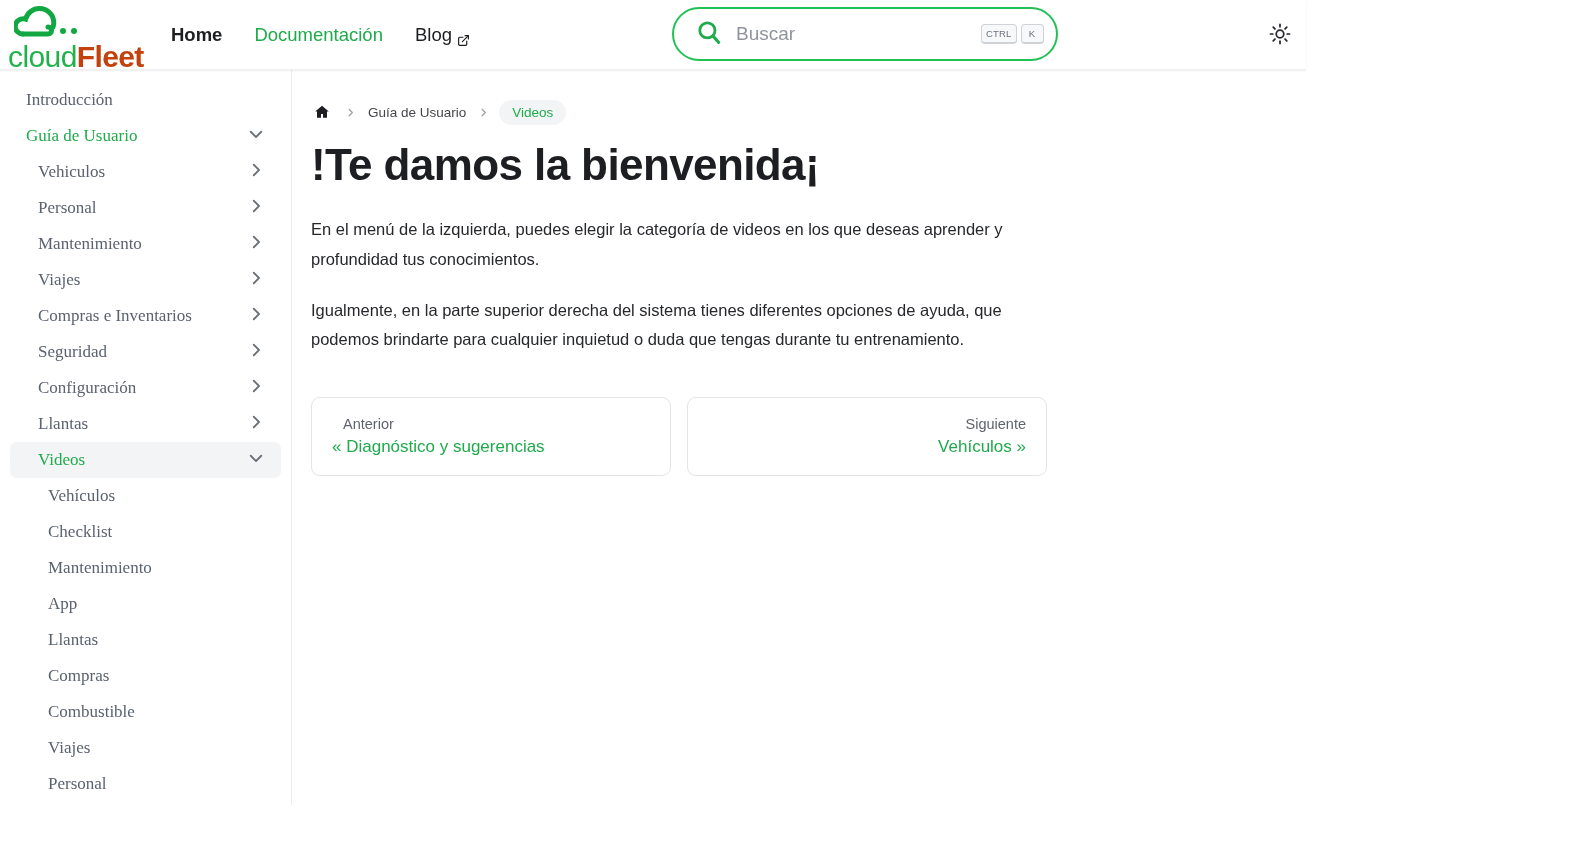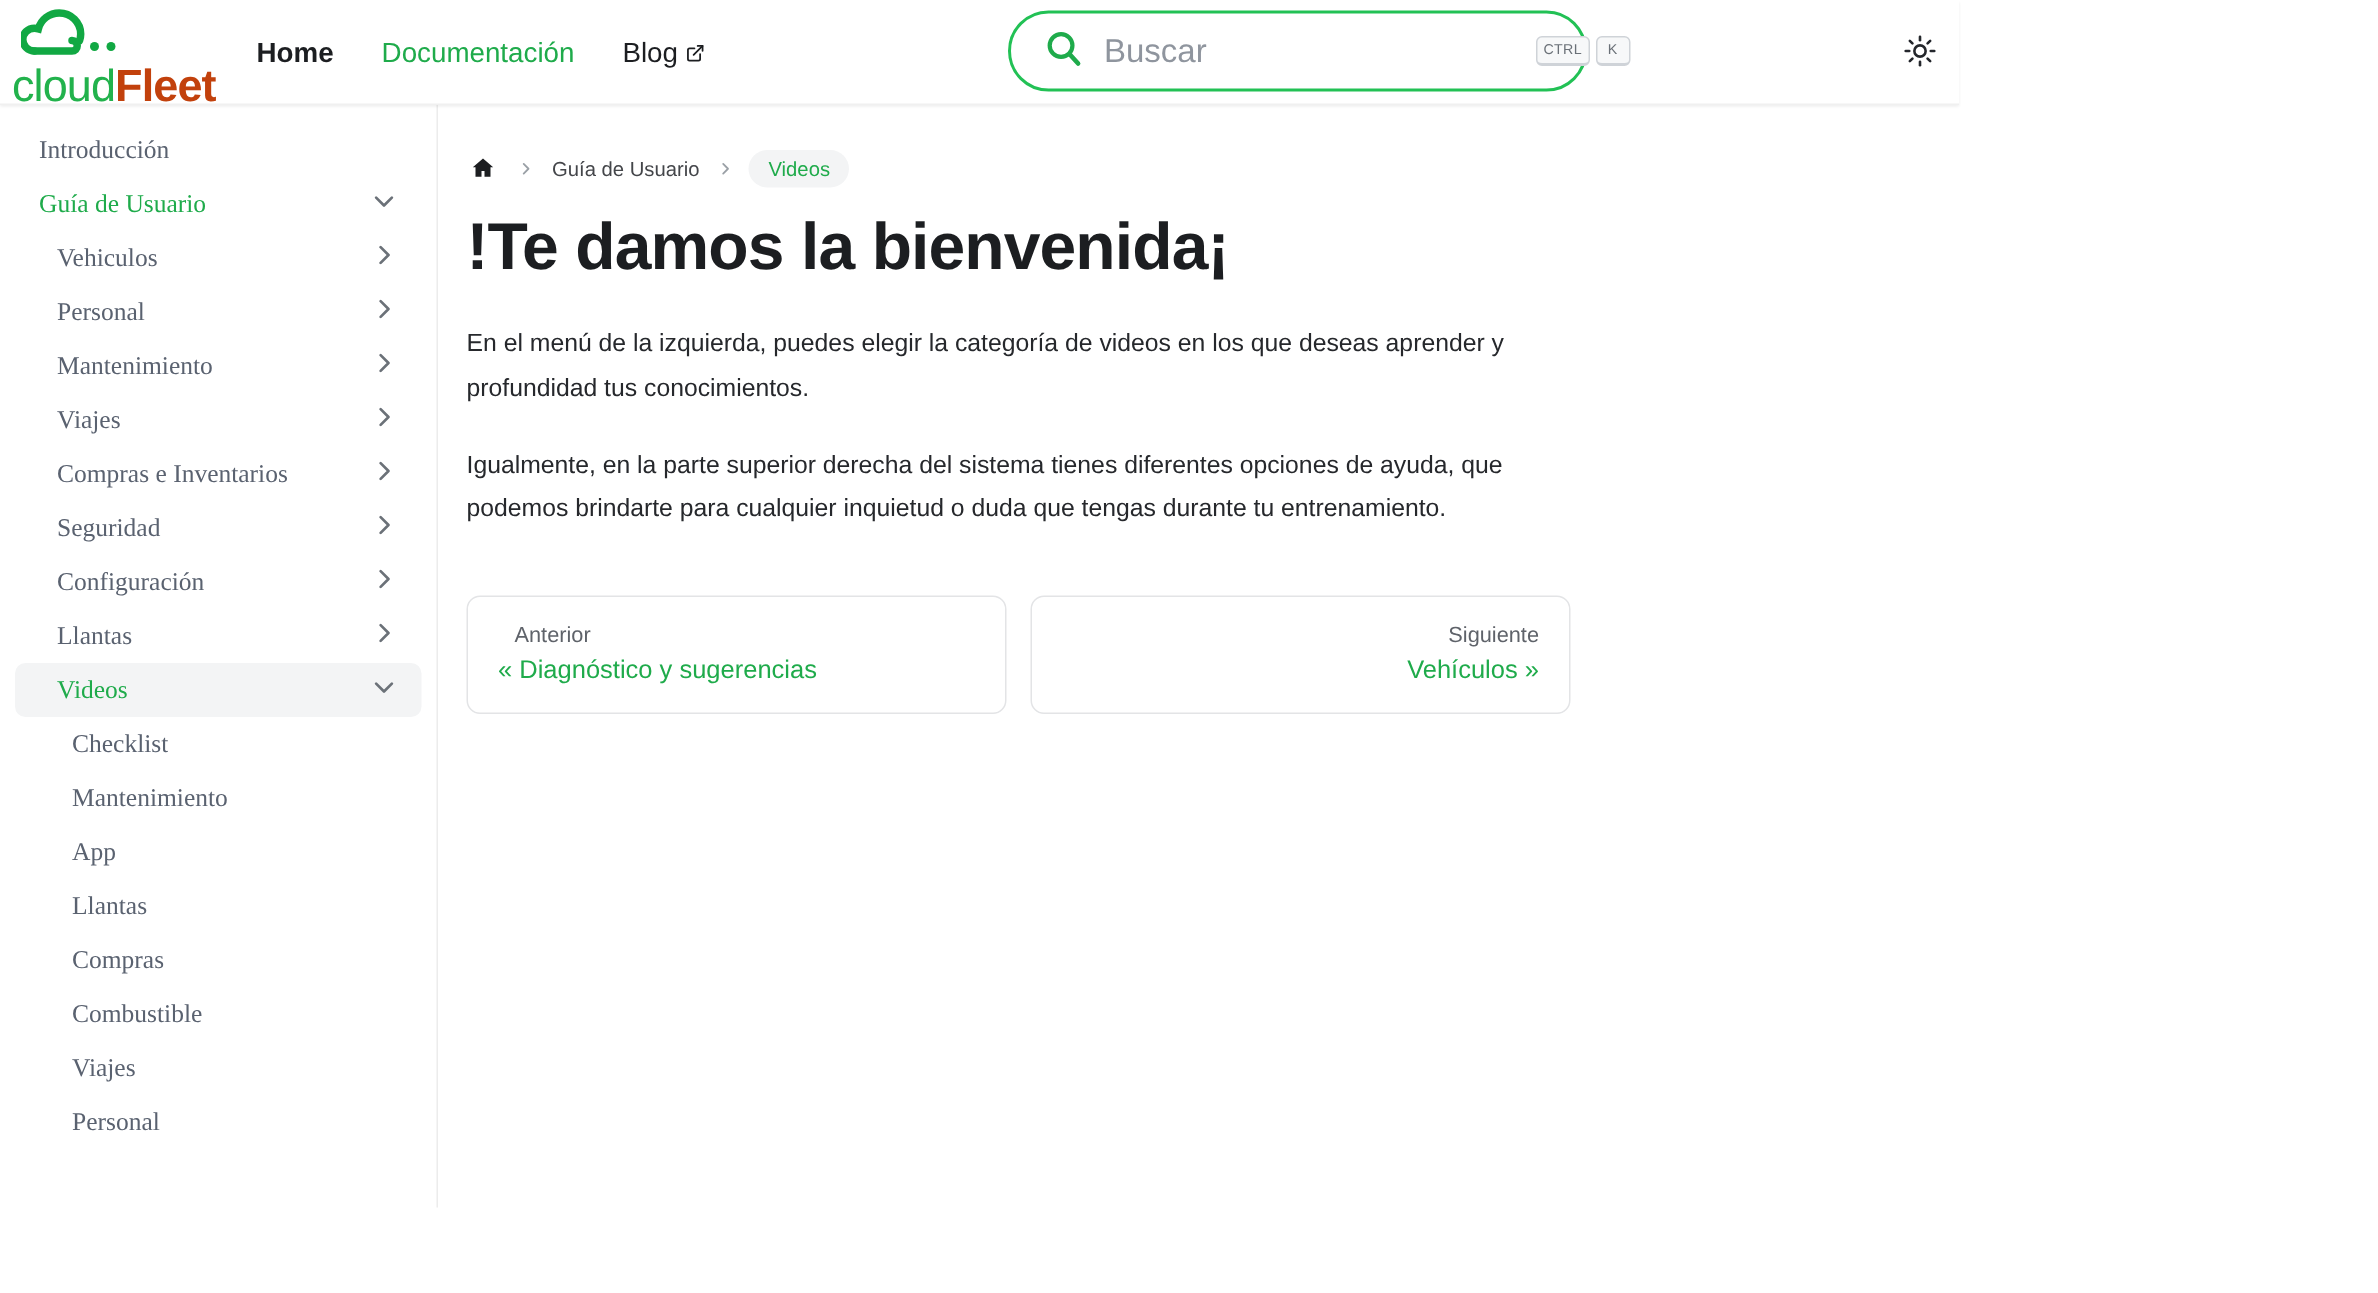--- a/index.html
+++ b/index.html
@@ -75,6 +75,7 @@
     text-decoration: none;
     white-space: nowrap;
     display: inline-flex;
+    align-items: center;
     gap: 5px;
     cursor: pointer;
   }

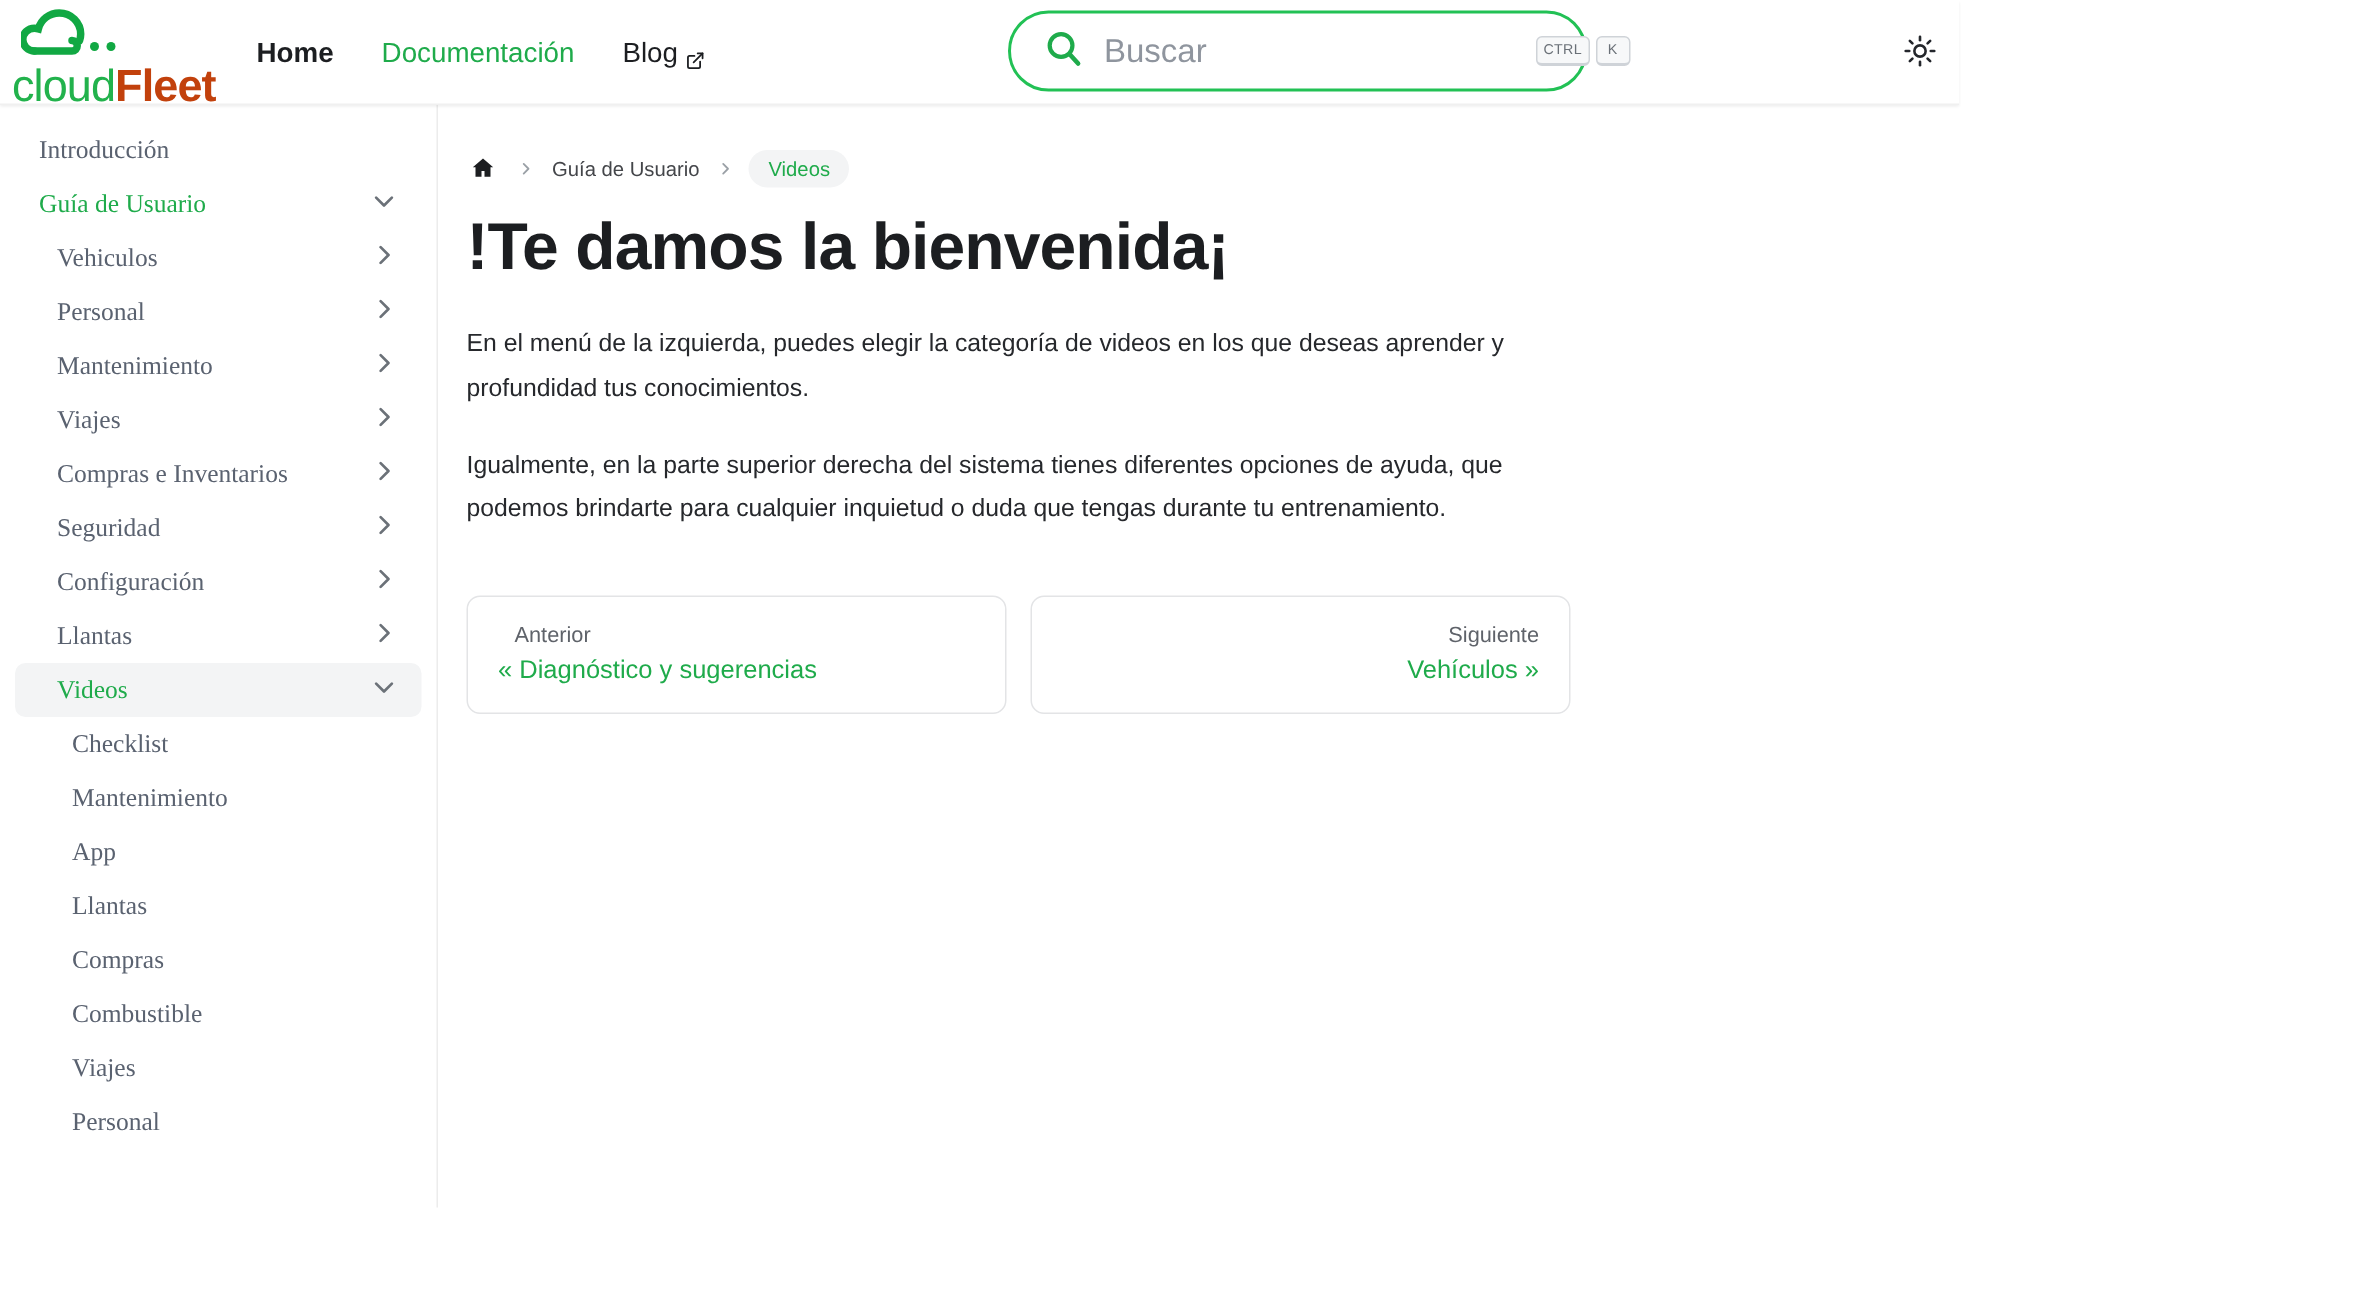--- a/index.html
+++ b/index.html
@@ -105,7 +105,7 @@
     outline: none;
     background: transparent;
     font-family: "Liberation Sans", sans-serif;
-    font-size: 22px;
+    font-size: 19px;
     color: #1c1e21;
     padding: 0;
   }

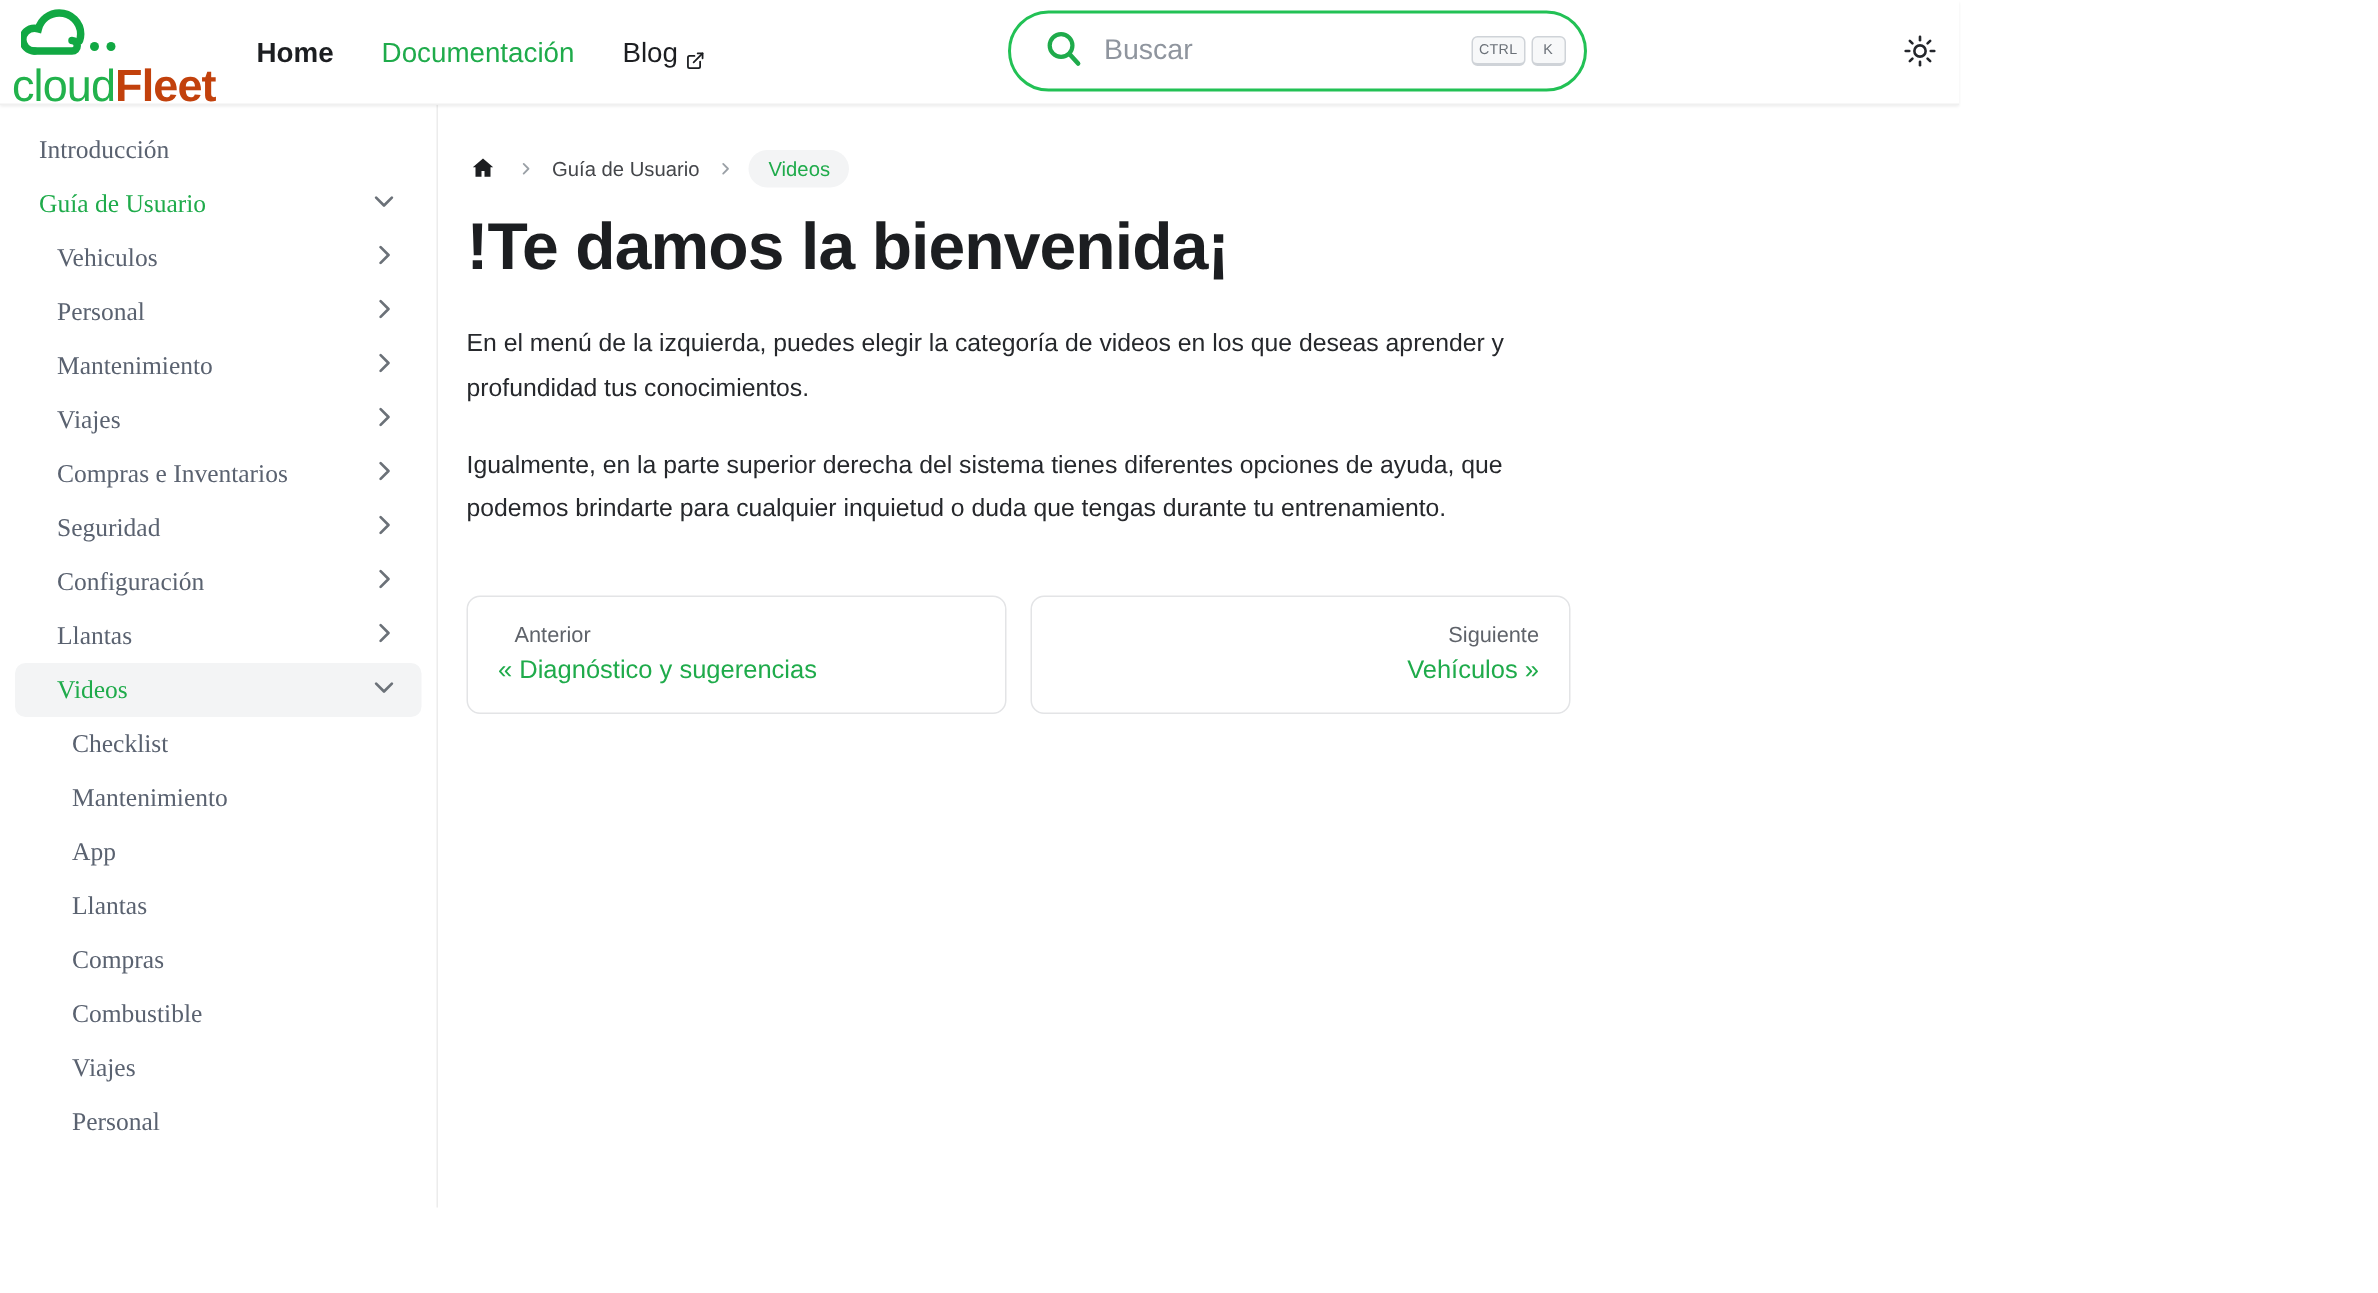--- a/index.html
+++ b/index.html
@@ -427,6 +427,11 @@
         </li>
         <li>
           <a class="menu-item lvl3">
+            <span class="menu-label">Vehículos</span>
+          </a>
+        </li>
+        <li>
+          <a class="menu-item lvl3">
             <span class="menu-label">Checklist</span>
           </a>
         </li>

